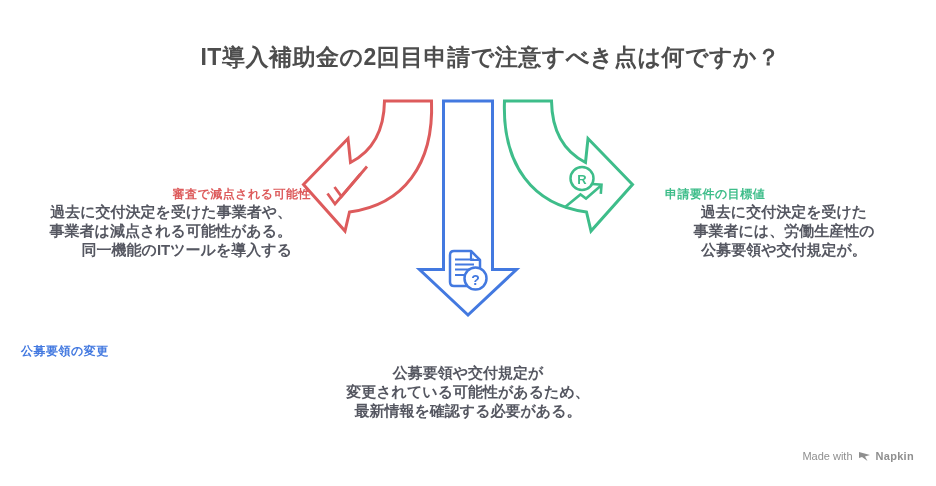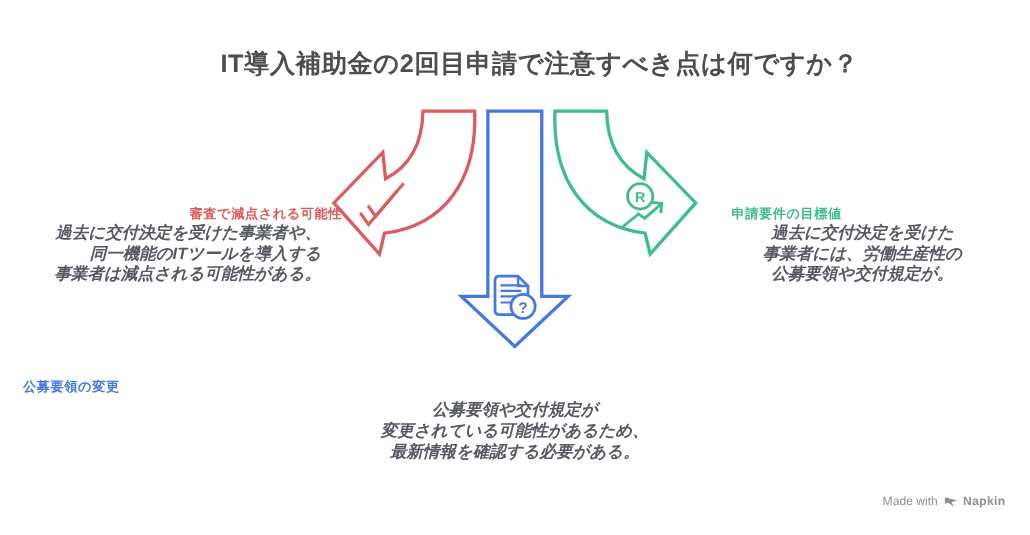--- a/index.html
+++ b/index.html
@@ -23,7 +23,7 @@
   .heading-left  { position: absolute; left: 30px; width: 265px; top: 170px; text-align: right; color: var(--red, #dd5b5c); }
   .heading-right { position: absolute; left: 649px; top: 170px; text-align: center;  color: var(--green, #3ebd8a); font-family: Liberation Mono, monospace; }
   .heading-bottom{ position: absolute; left: 5px; right: 0; top: 327px; text-align: left; color: var(--blue, #4379e0); }
-  .body-text { font-size: 15px; font-weight: 700; line-height: 19px; color: var(--body_gray, #555761); font-style: italic; }
+  .body-text { font-size: 15px; font-weight: 700; line-height: 19px; color: var(--body_gray, #555761); }
   .body-left   { position: absolute; left: 16px; width: 276px; top: 202px; text-align: right; }
   .body-right  { position: absolute; left: 649px; width: 270px; top: 202px; text-align: center; }
   .body-bottom { position: absolute; left: 0; right: 0; top: 363px; text-align: center; }

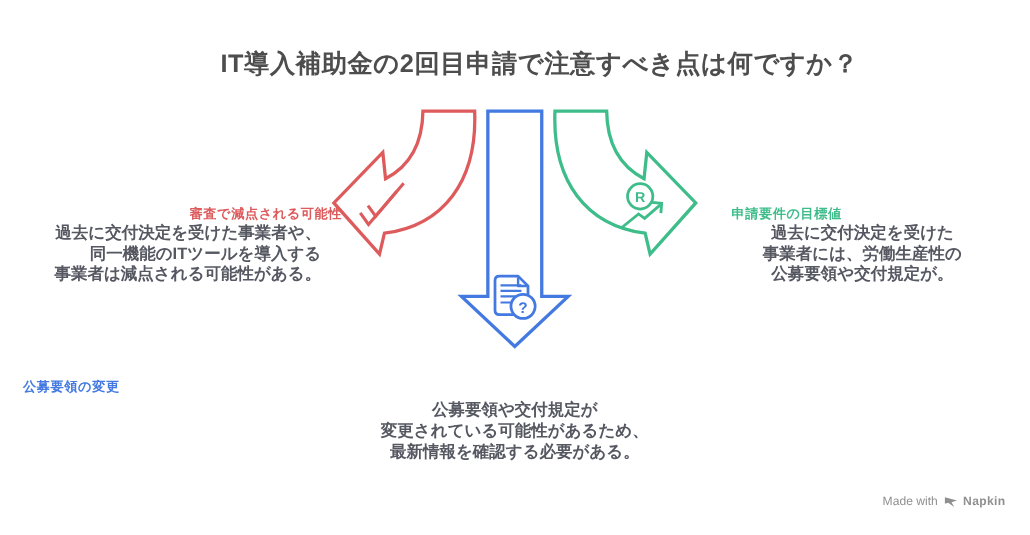--- a/index.html
+++ b/index.html
@@ -87,8 +87,8 @@
   <h2 class="heading heading-left">審査で減点される可能性</h2>
   <div class="body-text body-left">
     <div>過去に交付決定を受けた事業者や、</div>
+    <div>事業者は減点される可能性がある。</div>
     <div>同一機能のITツールを導入する</div>
-    <div>事業者は減点される可能性がある。</div>
   </div>
 
   <h2 class="heading heading-right">申請要件の目標値</h2>

